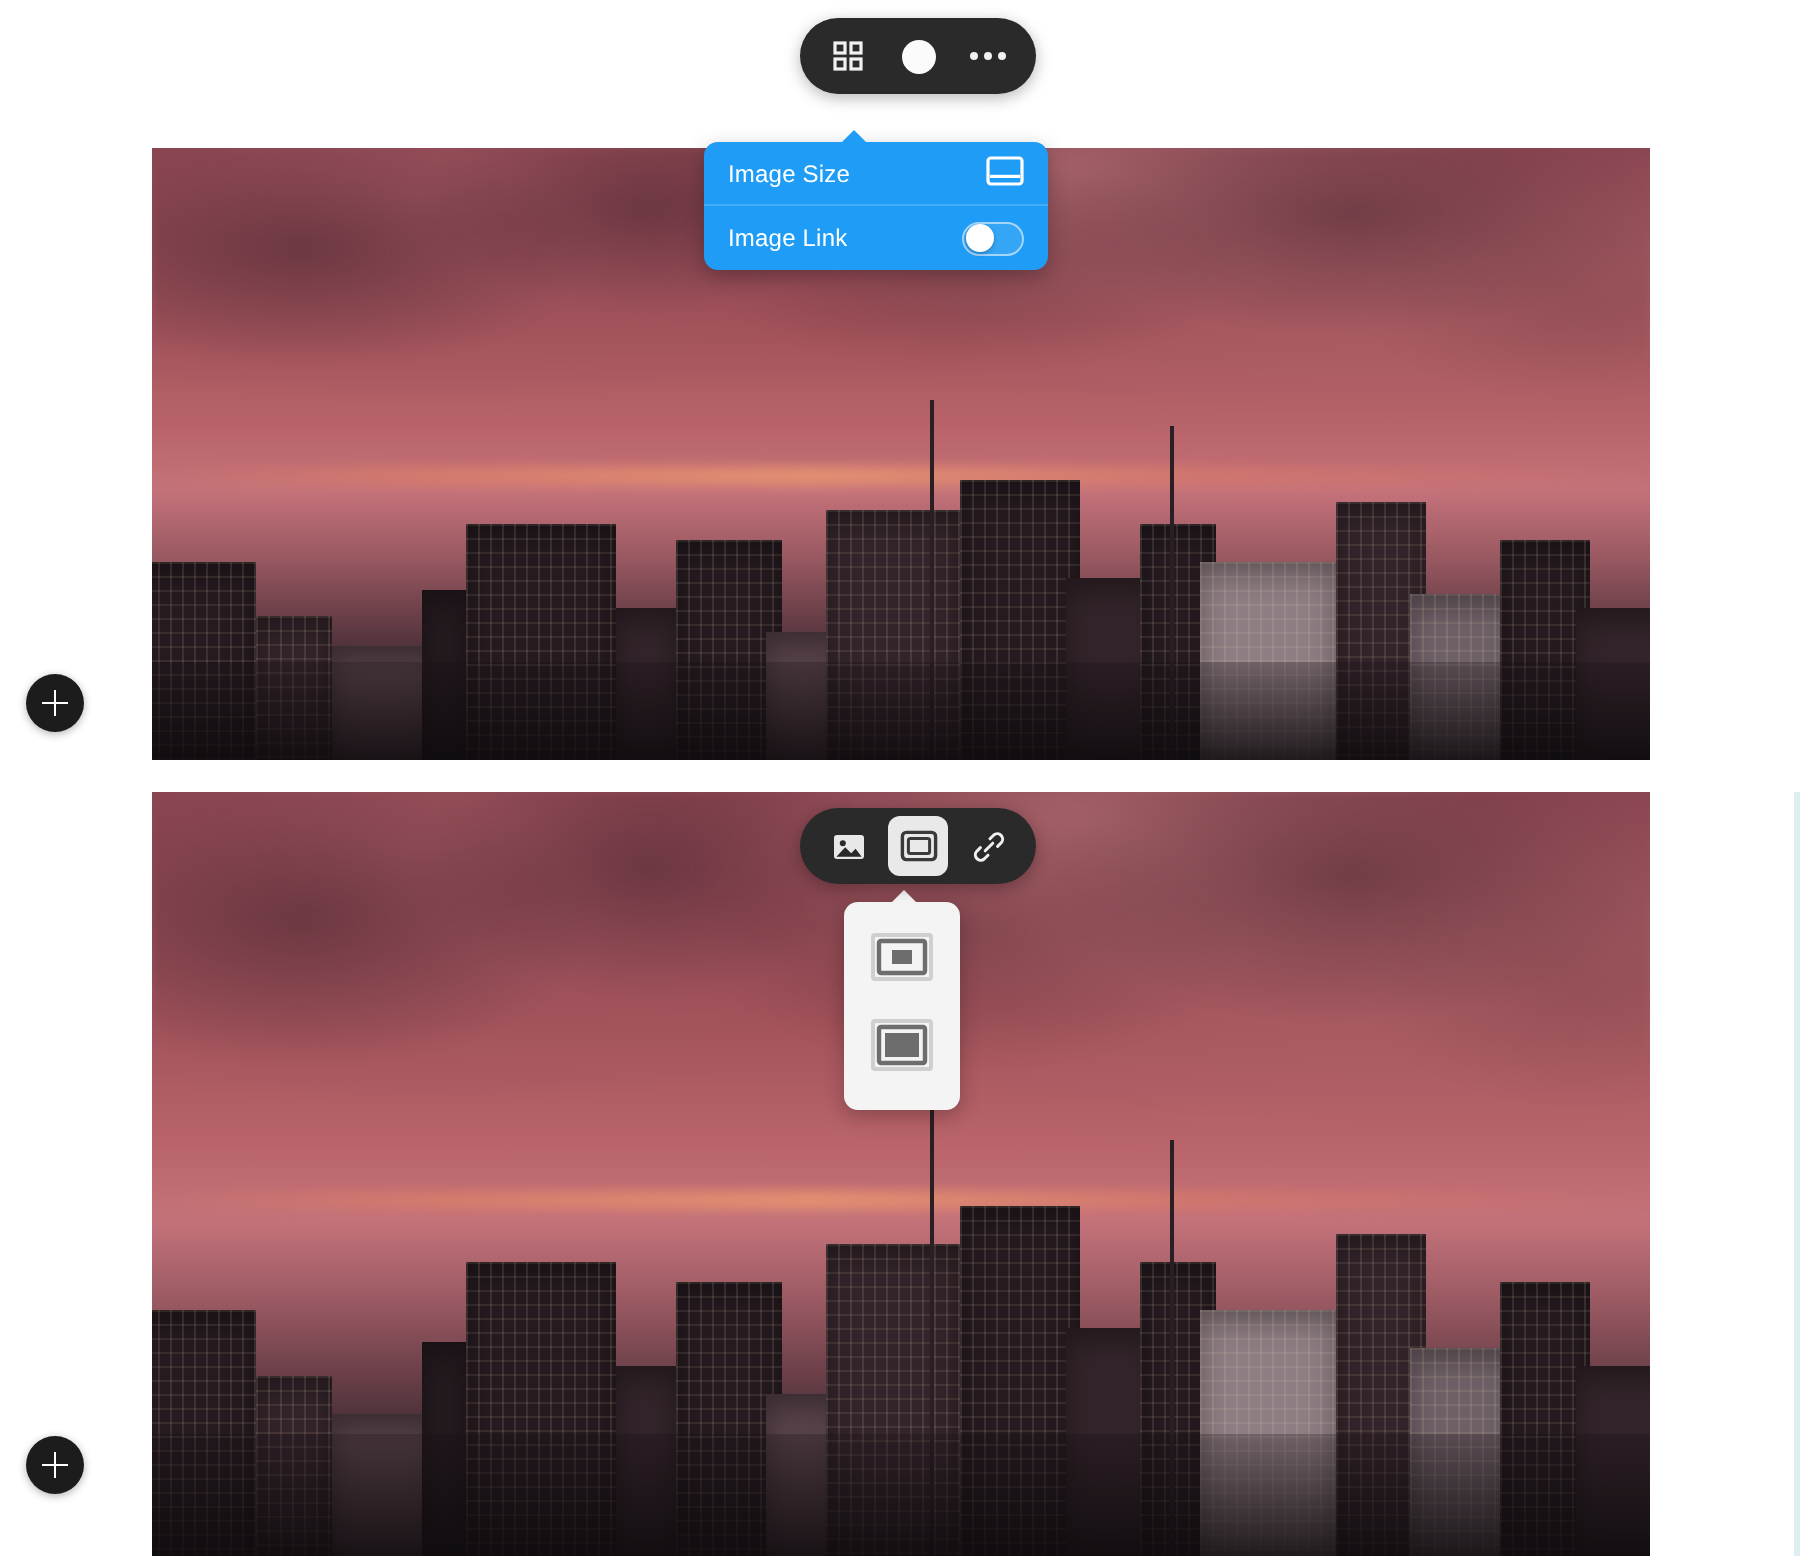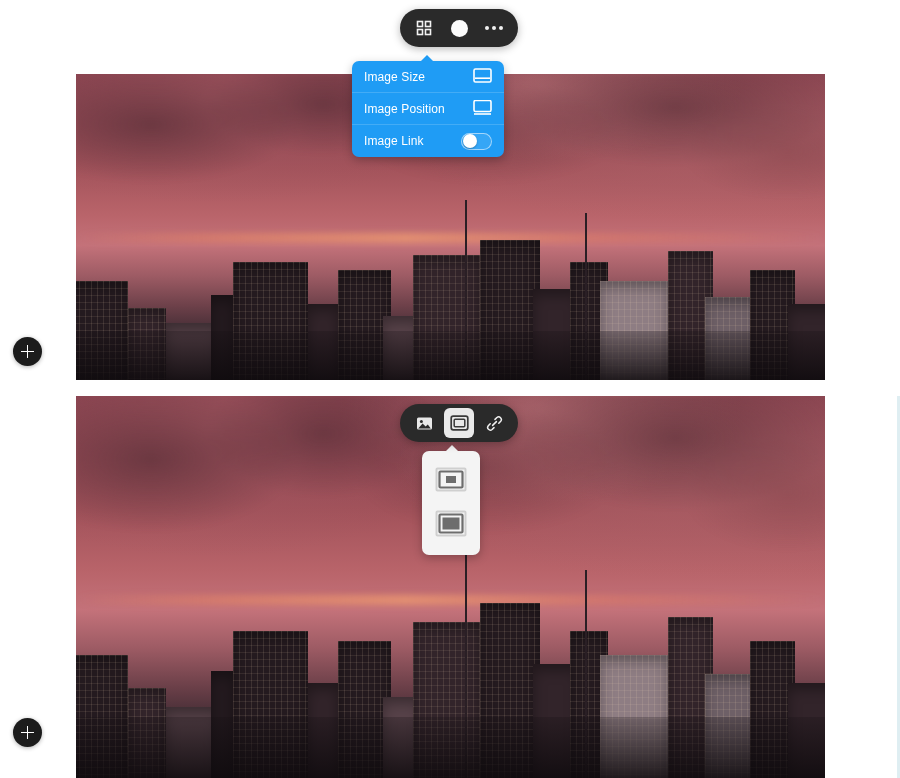--- a/index.html
+++ b/index.html
@@ -117,8 +117,8 @@
   
   .menu-blue {
     position: absolute;
-    left: 352px; top: 61px;
-    width: 152px;
+    left: 352px; top: 71px;
+    width: 172px;
     background: #1f9cf5;
     border-radius: 7px;
     box-shadow: 0 3px 10px rgba(0,0,0,.25);

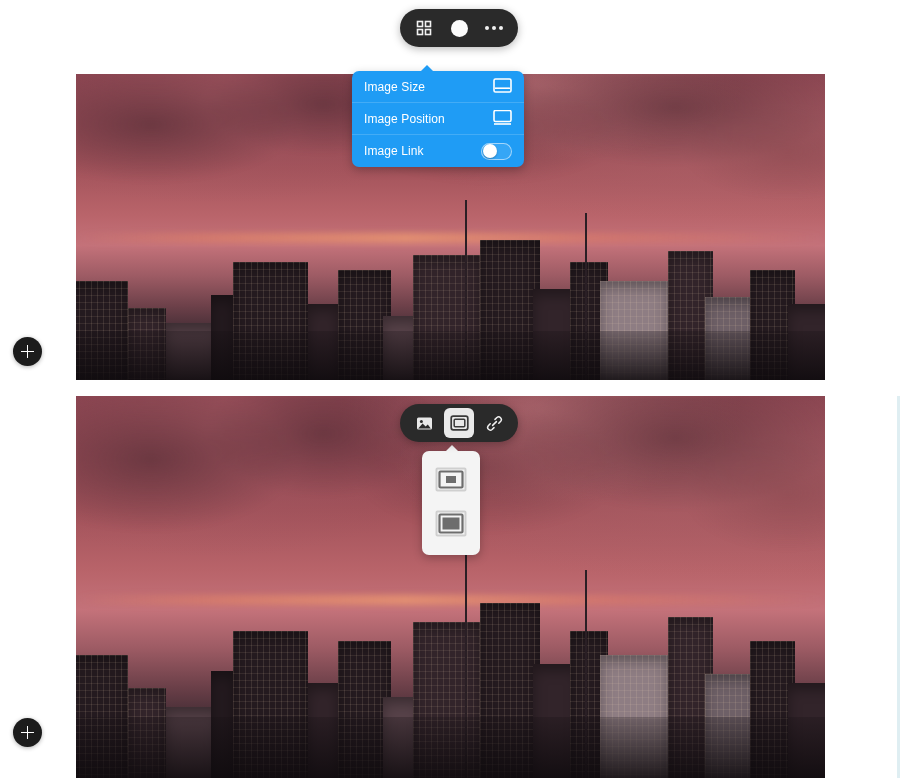--- a/index.html
+++ b/index.html
@@ -354,15 +354,6 @@
       </span>
     </div>
 
-    <div class="menu-row">
-      <span class="menu-label">Image Position</span>
-      <span>
-        <svg width="19" height="15" viewBox="0 0 19 15">
-          <rect x="1" y="0.5" width="17" height="11" rx="1.5" fill="none" stroke="#ffffff" stroke-width="1.6"></rect>
-          <line x1="1" y1="14" x2="18" y2="14" stroke="#ffffff" stroke-width="1.6"></line>
-        </svg>
-      </span>
-    </div>
 
 
 

